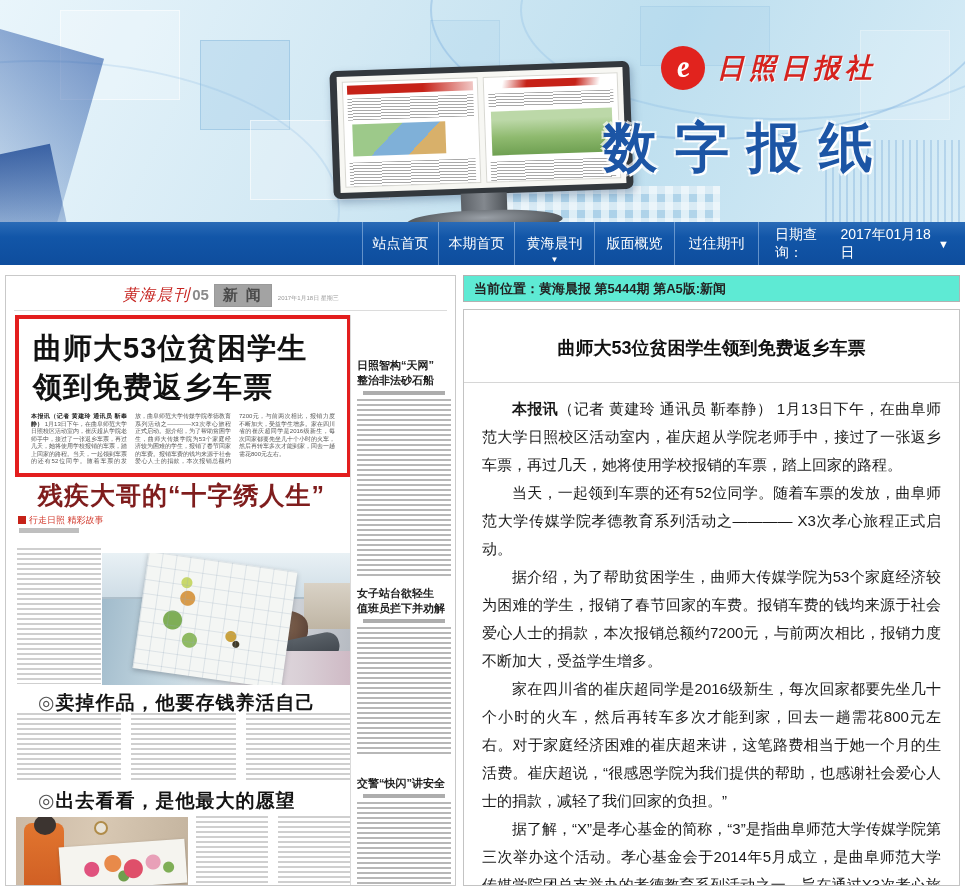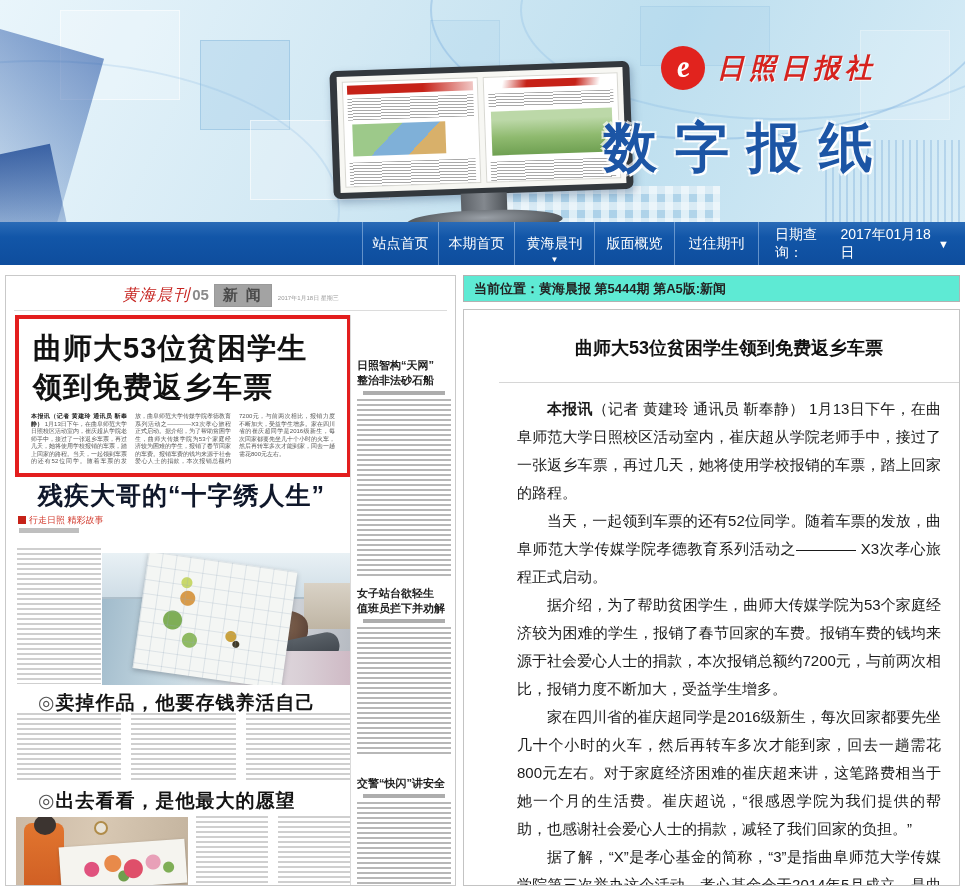--- a/index.html
+++ b/index.html
@@ -148,7 +148,7 @@
     border:1px solid #b2b2b2; display:flex; align-items:center; padding:0 10px;
     font-size:13px; font-weight:bold; color:#222; }
   .article-box { position:absolute; left:463px; top:309px; width:497px; height:577px; background:#fff;
-    border:1px solid #c3c3c3; overflow:hidden;padding-left:35px; }
+    border:1px solid #c3c3c3; overflow:hidden; }
   .article-title { margin:26px 20px 0; text-align:center; font-size:18px; font-weight:bold; color:#111; }
   .article-sep { margin:22px 0 0; border-top:1px solid #d6d6d6; }
   .article-body { margin:12px 18px 0; font-size:15px; line-height:28px; color:#1a1a1a; text-align:justify; }

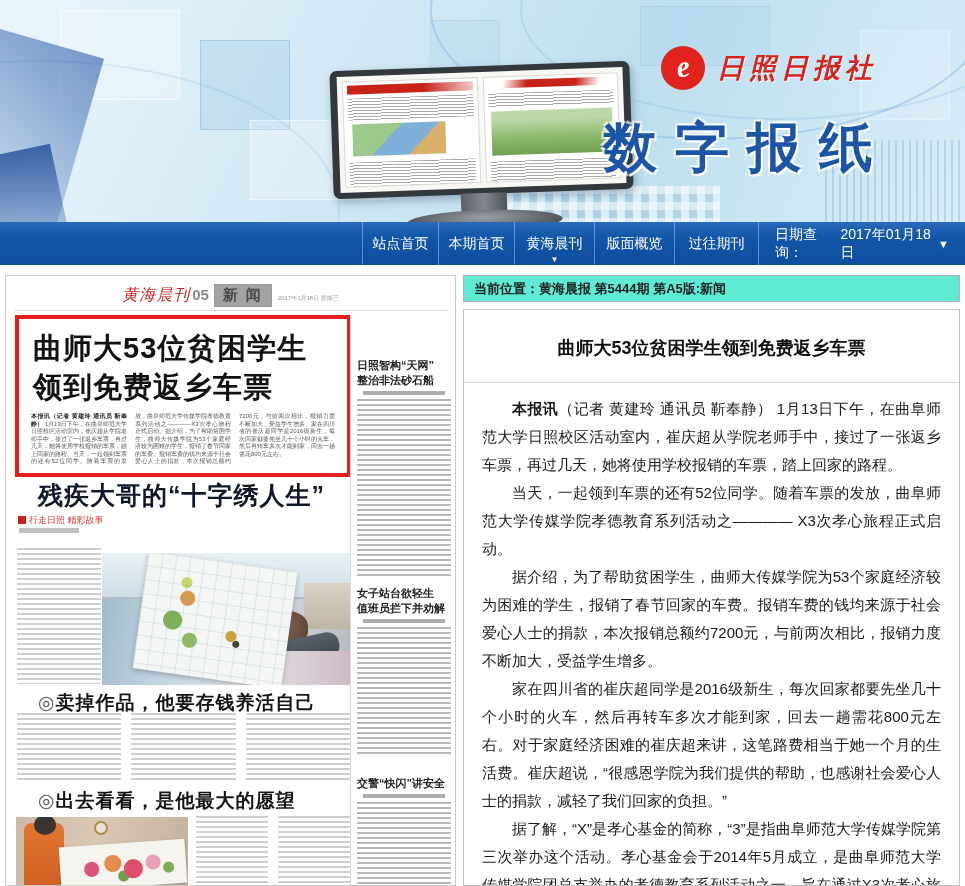--- a/index.html
+++ b/index.html
@@ -91,7 +91,7 @@
   .ft.light { opacity:.5; }
   .fake-byline { height:4px; margin:3px 6px 4px; background:#777; opacity:.6; }
 
-  .feature-h { position:absolute; left:32px; top:203px; font-size:25px; font-weight:bold; color:#0f172a; letter-spacing:1px; }
+  .feature-h { position:absolute; left:32px; top:203px; font-size:25px; font-weight:bold; color:#7f1d1d; letter-spacing:1px; }
   .feature-tag { position:absolute; left:12px; top:238px; color:#d23b2e; font-size:9px; font-weight:normal; }
   .feature-tag .sq { display:inline-block; width:8px; height:8px; background:#c62218; margin-right:3px; vertical-align:-1px; }
   .feature-byline { position:absolute; left:13px; top:252px; width:60px; height:5px; background:#8a8a8a; opacity:.55; }

